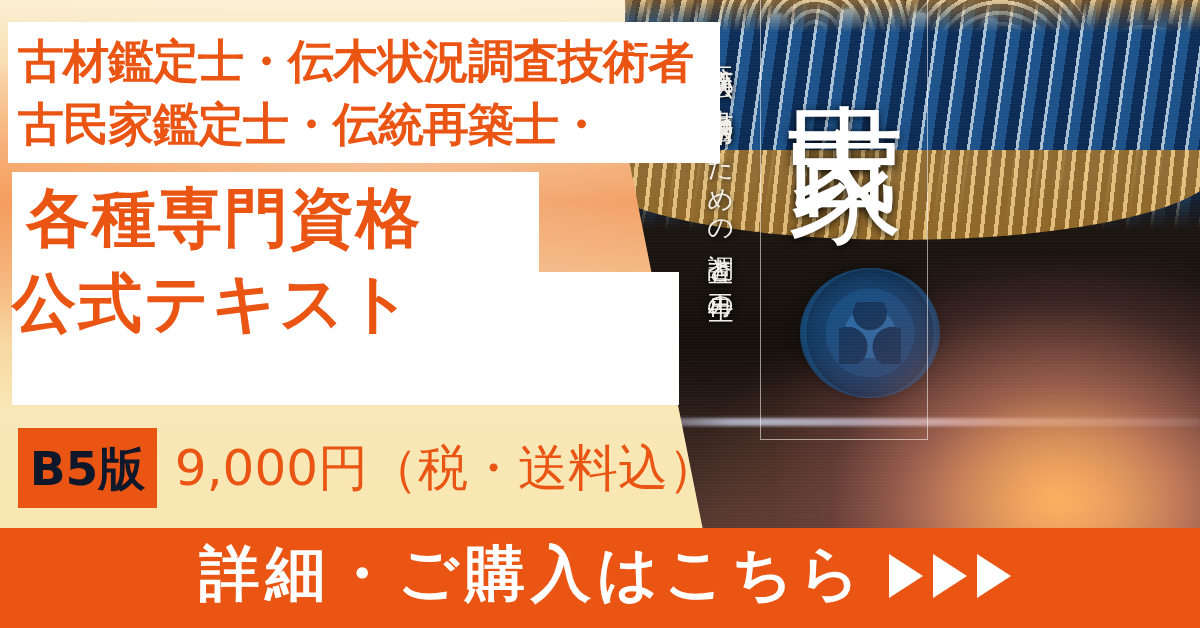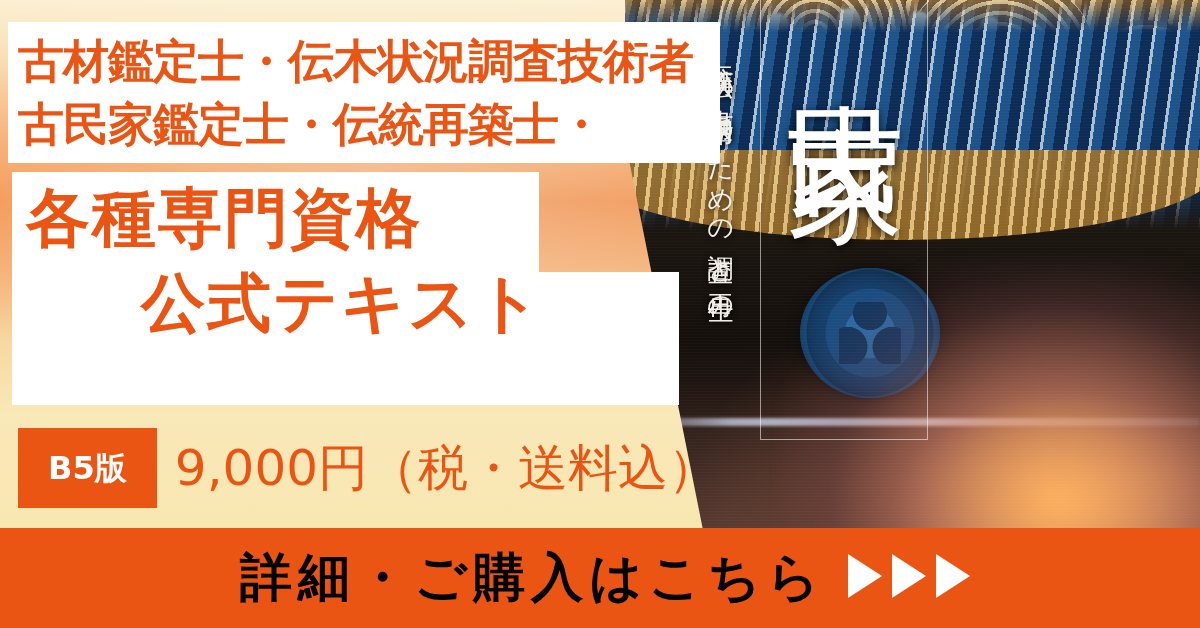--- a/index.html
+++ b/index.html
@@ -194,7 +194,7 @@
     letter-spacing:2px;
   }
   .headline .line1{ display:block; text-align:left;  padding-left:14px; }
-  .headline .line2{ display:block; text-align:center; padding-right:16px; }
+  .headline .line2{ display:block; text-align:left; padding-right:16px; }
 
   
   .price-row{

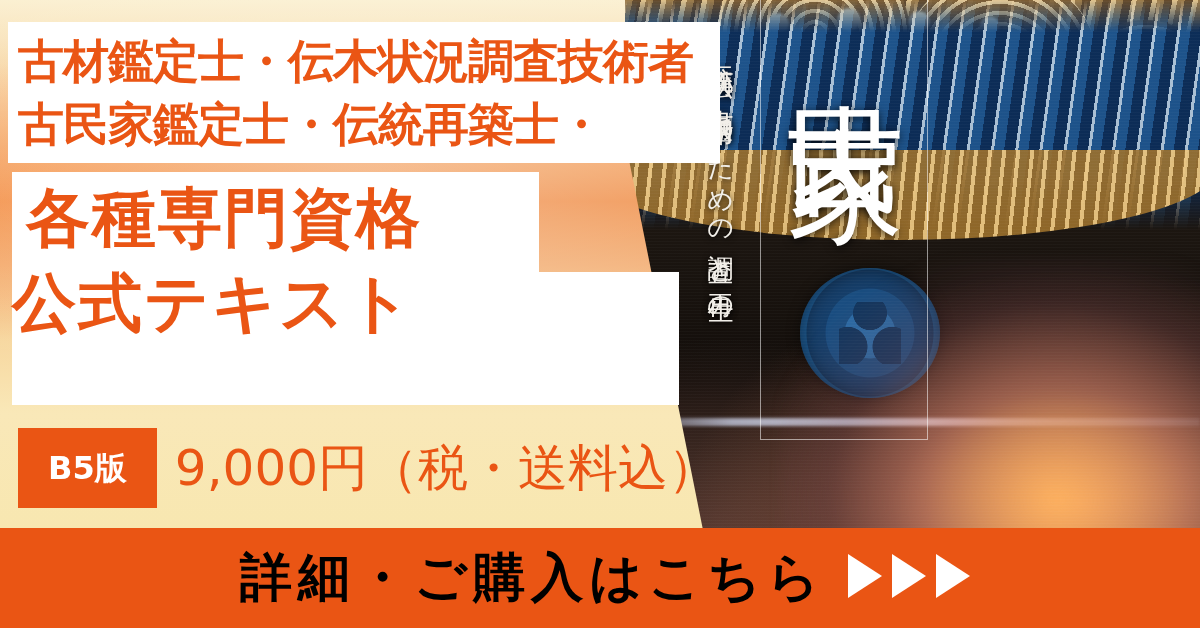--- a/index.html
+++ b/index.html
@@ -204,10 +204,10 @@
   .size-badge{
     width:147px; height:80px;
     background:#ea5514;
-    color:#ffffff;
+    color:#0f172a;
     display:flex; align-items:center; justify-content:center;
     font-family:"DejaVu Sans","Liberation Sans",sans-serif;
-    font-weight:700; font-size:32px; letter-spacing:0;
+    font-weight:700; font-size:47px; letter-spacing:0;
     line-height:1;
   }
   .price-text{

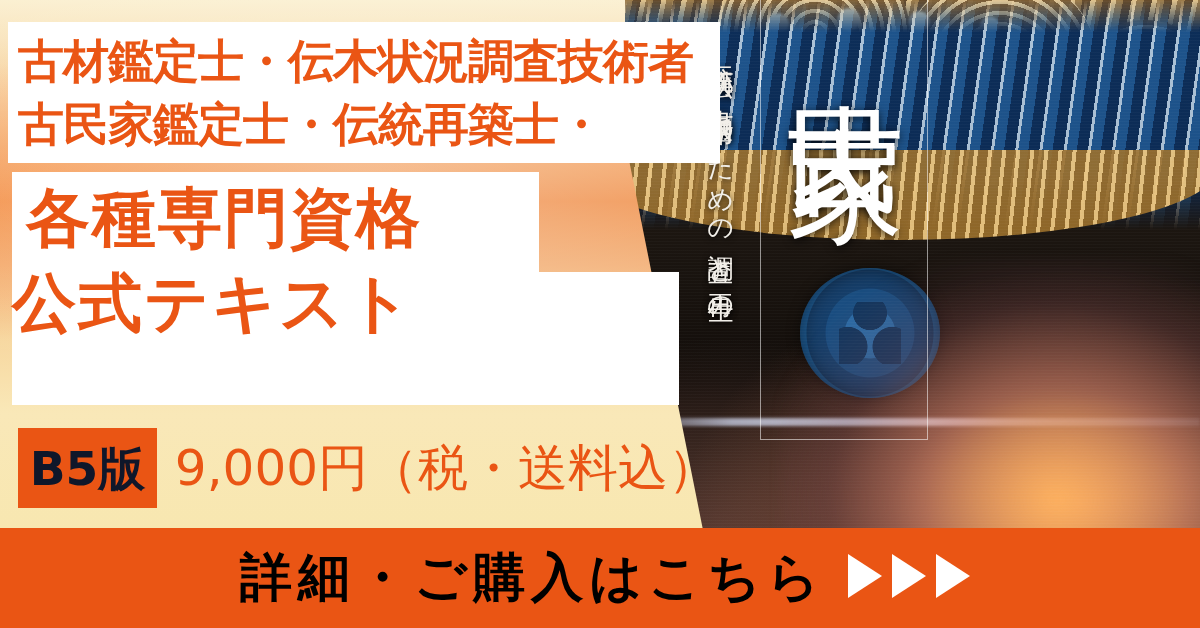--- a/index.html
+++ b/index.html
@@ -224,9 +224,9 @@
     display:flex; align-items:center; justify-content:center; gap:22px;
   }
   .cta-text{
-    font-family:Liberation Serif, serif;
-    font-weight:700; font-size:52px; line-height:1;
-    color:#000000; letter-spacing:6px;
+    font-family:Liberation Mono, monospace;
+    font-weight:700; font-size:60px; line-height:1;
+    color:#ffffff; letter-spacing:6px;
     white-space:nowrap;
     padding-left:10px;
   }

